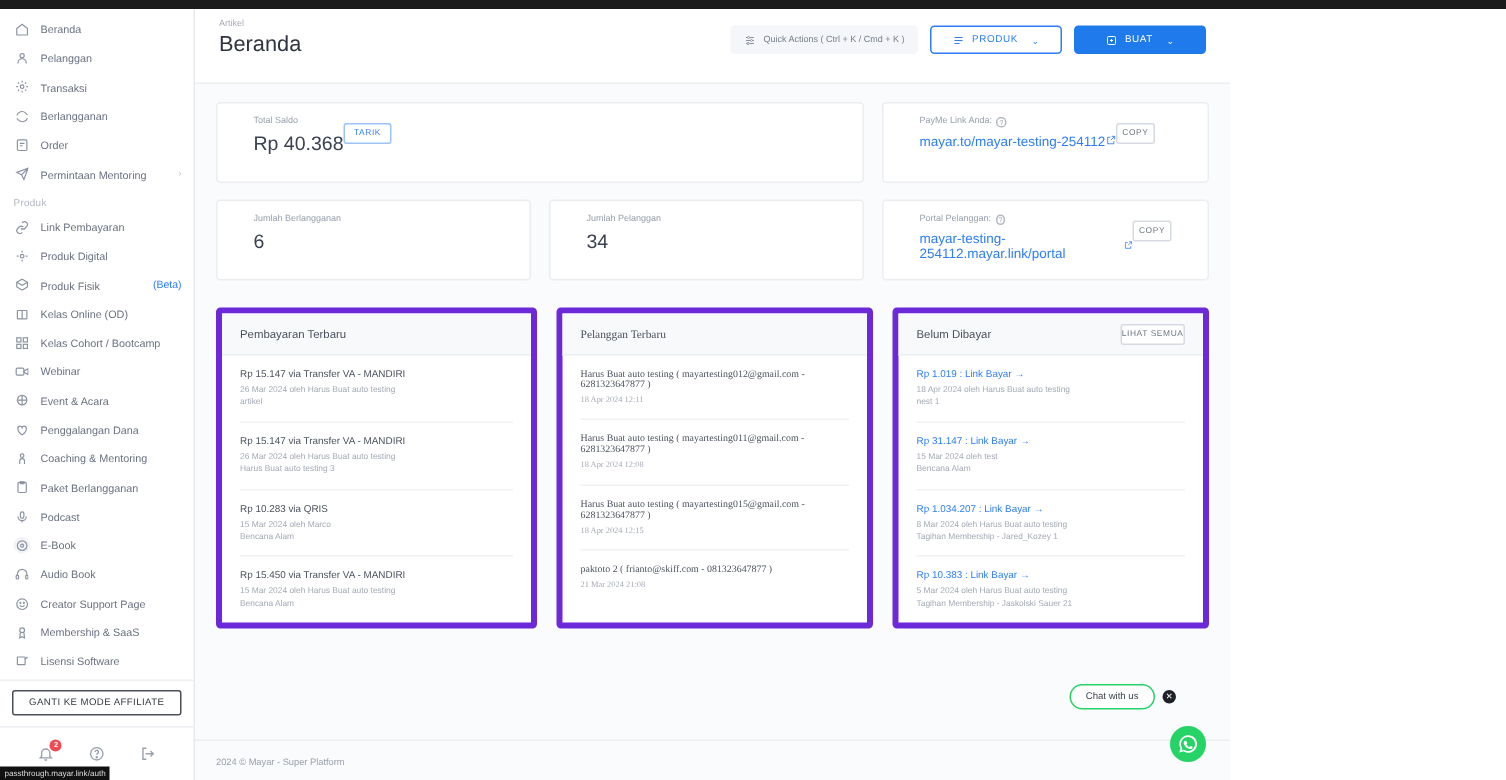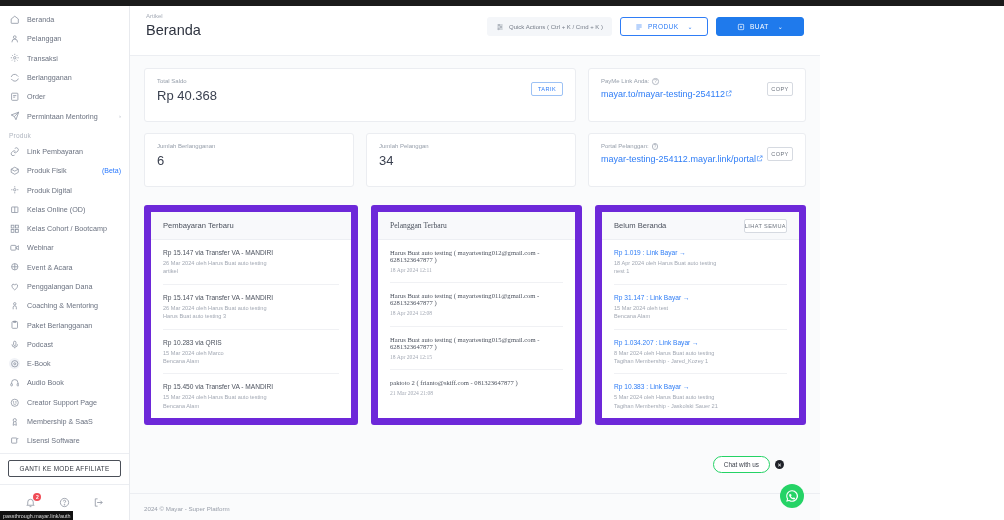--- a/index.html
+++ b/index.html
@@ -114,8 +114,8 @@
   .col-left { width: 432px; }
   .col-right { flex: 1; }
   .stat-card {
-    height: 54px; padding: 9px 12px;
-    display: flex; align-items: flex-start; justify-content: space-between;
+    height: 54px; padding: 9px 24px;
+    display: flex; align-items: flex-start; 
   }
   .stat-label { font-size: 6px; color: #98a0ac; margin-bottom: 4px; }
   .stat-value { font-size: 13px; color: #3b4150; }

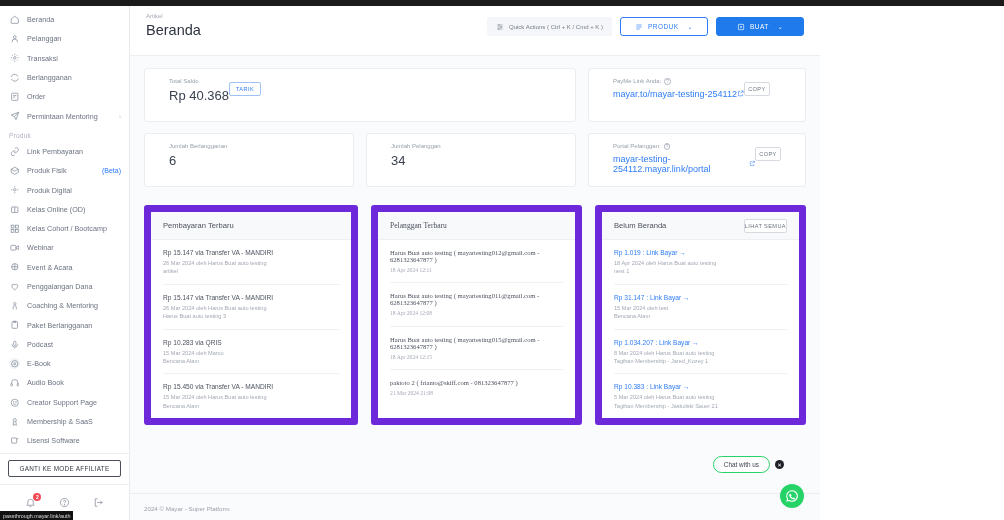--- a/index.html
+++ b/index.html
@@ -269,22 +269,22 @@
       <div class="nav-item">
         <span class="ico">
             <svg viewBox="0 0 24 24" fill="none" stroke="currentColor" stroke-width="2">
+              <circle cx="12" cy="12" r="3"></circle>
+              <path d="M12 3v3M12 18v3M3 12h3M18 12h3"></path>
+            </svg>
+          </span>
+        <span class="nav-label">Produk Digital</span>
+      </div>
+
+      <div class="nav-item">
+        <span class="ico">
+            <svg viewBox="0 0 24 24" fill="none" stroke="currentColor" stroke-width="2">
               <path d="M21 8l-9-5-9 5 9 5 9-5z"></path>
               <path d="M3 8v8l9 5 9-5V8"></path>
             </svg>
           </span>
         <span class="nav-label">Produk Fisik</span>
         <span class="nav-badge">(Beta)</span>
-      </div>
-
-      <div class="nav-item">
-        <span class="ico">
-            <svg viewBox="0 0 24 24" fill="none" stroke="currentColor" stroke-width="2">
-              <circle cx="12" cy="12" r="3"></circle>
-              <path d="M12 3v3M12 18v3M3 12h3M18 12h3"></path>
-            </svg>
-          </span>
-        <span class="nav-label">Produk Digital</span>
       </div>
 
       <div class="nav-item">

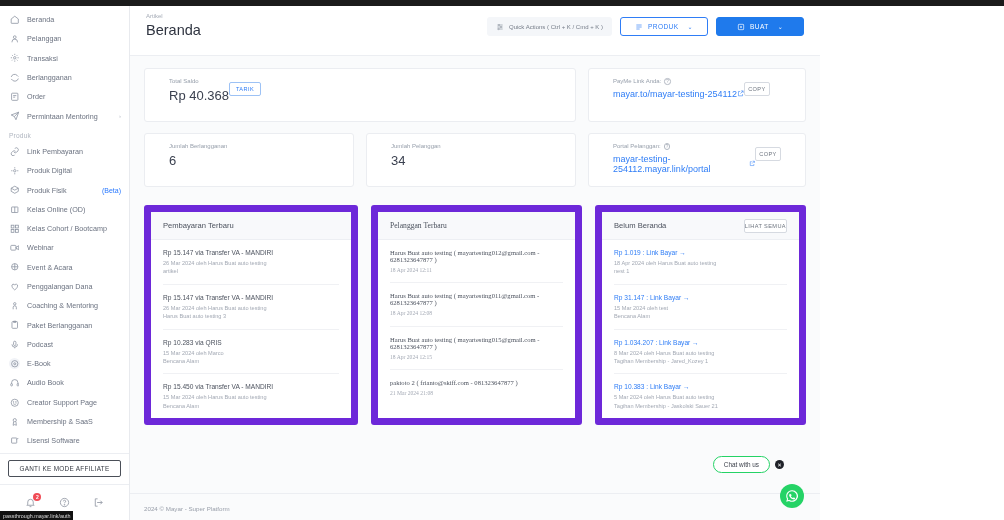--- a/index.html
+++ b/index.html
@@ -139,7 +139,7 @@
 
   
   .panels { display: flex; gap: 13px; margin-top: 18px; }
-  .panel { background: #fff; border: 7px solid #6d28d9; border-radius: 3px; }
+  .panel { background: #fff; border: 4px solid #6d28d9; border-radius: 3px; }
   .panel-a { width: 278px; }
   .panel-b { width: 274px; font-family: Liberation Serif, serif; }
   .panel-c { width: 274px; }

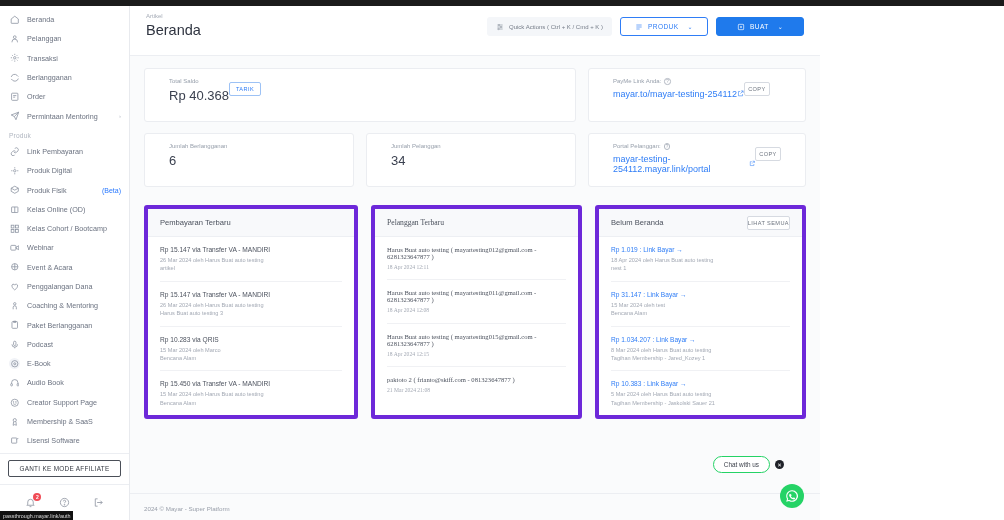--- a/index.html
+++ b/index.html
@@ -599,7 +599,7 @@
 
         <section class="panel panel-c">
           <div class="panel-head">
-            <span>Belum Beranda</span>
+            <span>Belum Dibayar</span>
             <button class="mini-btn gray">LIHAT SEMUA</button>
           </div>
           <div class="panel-body">

